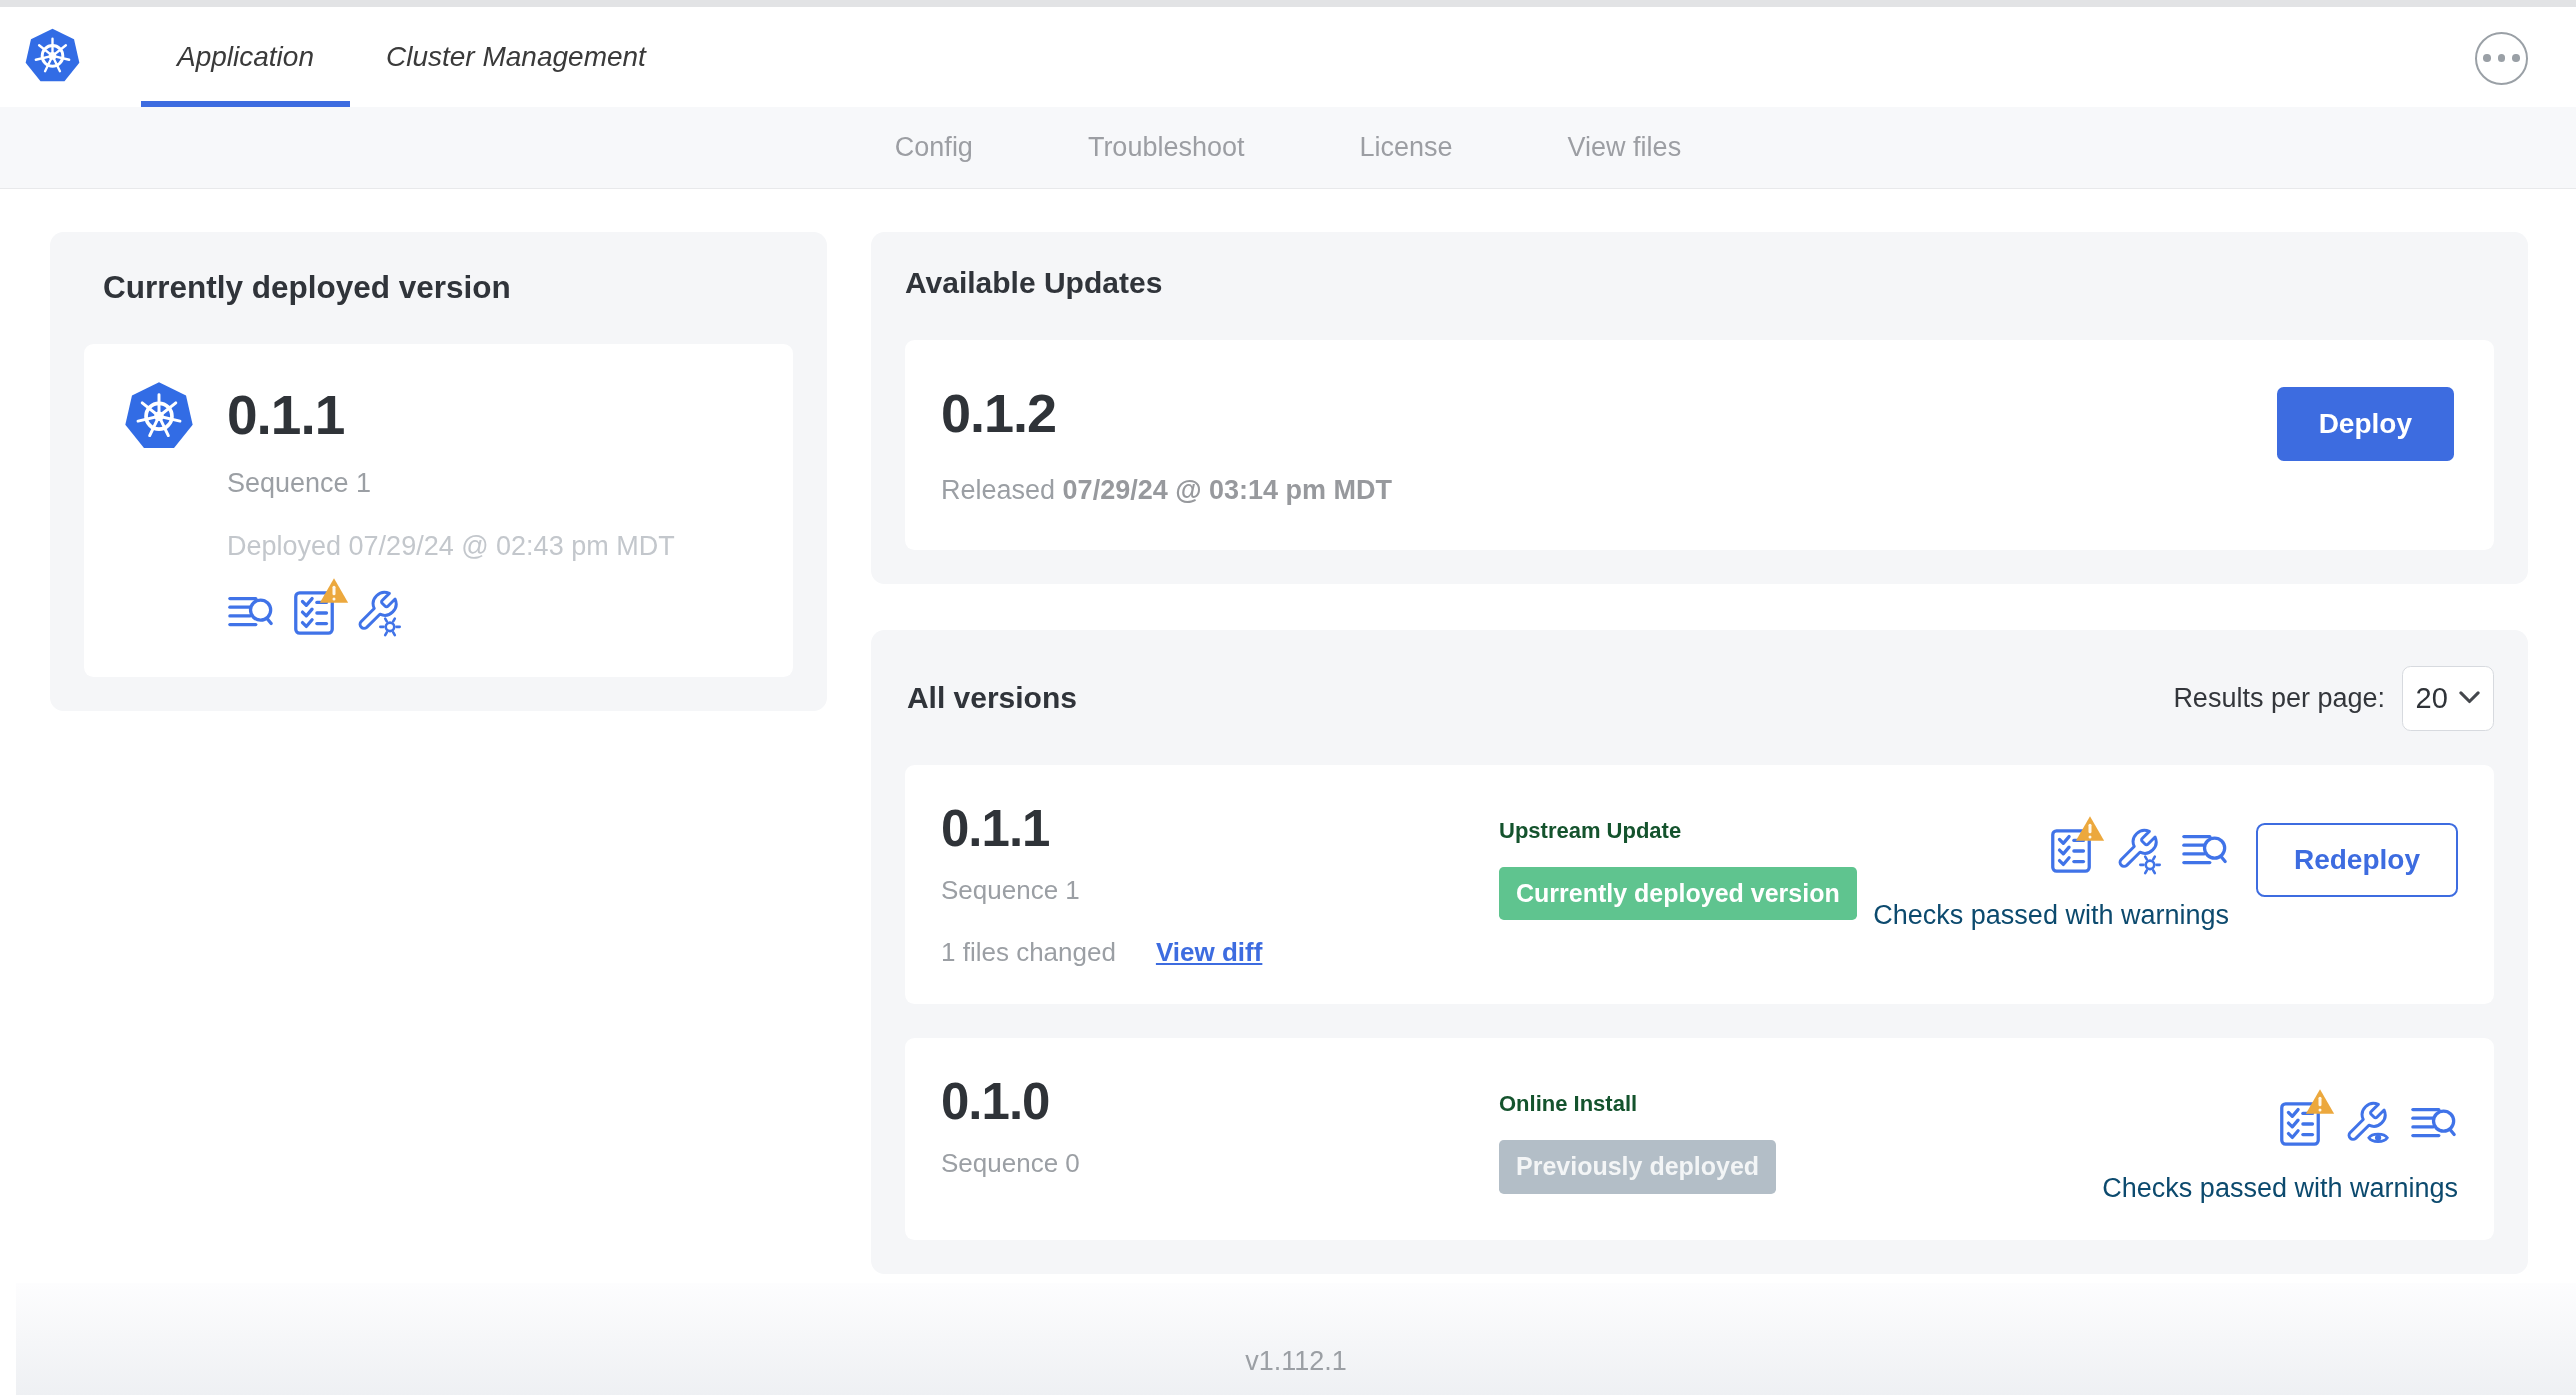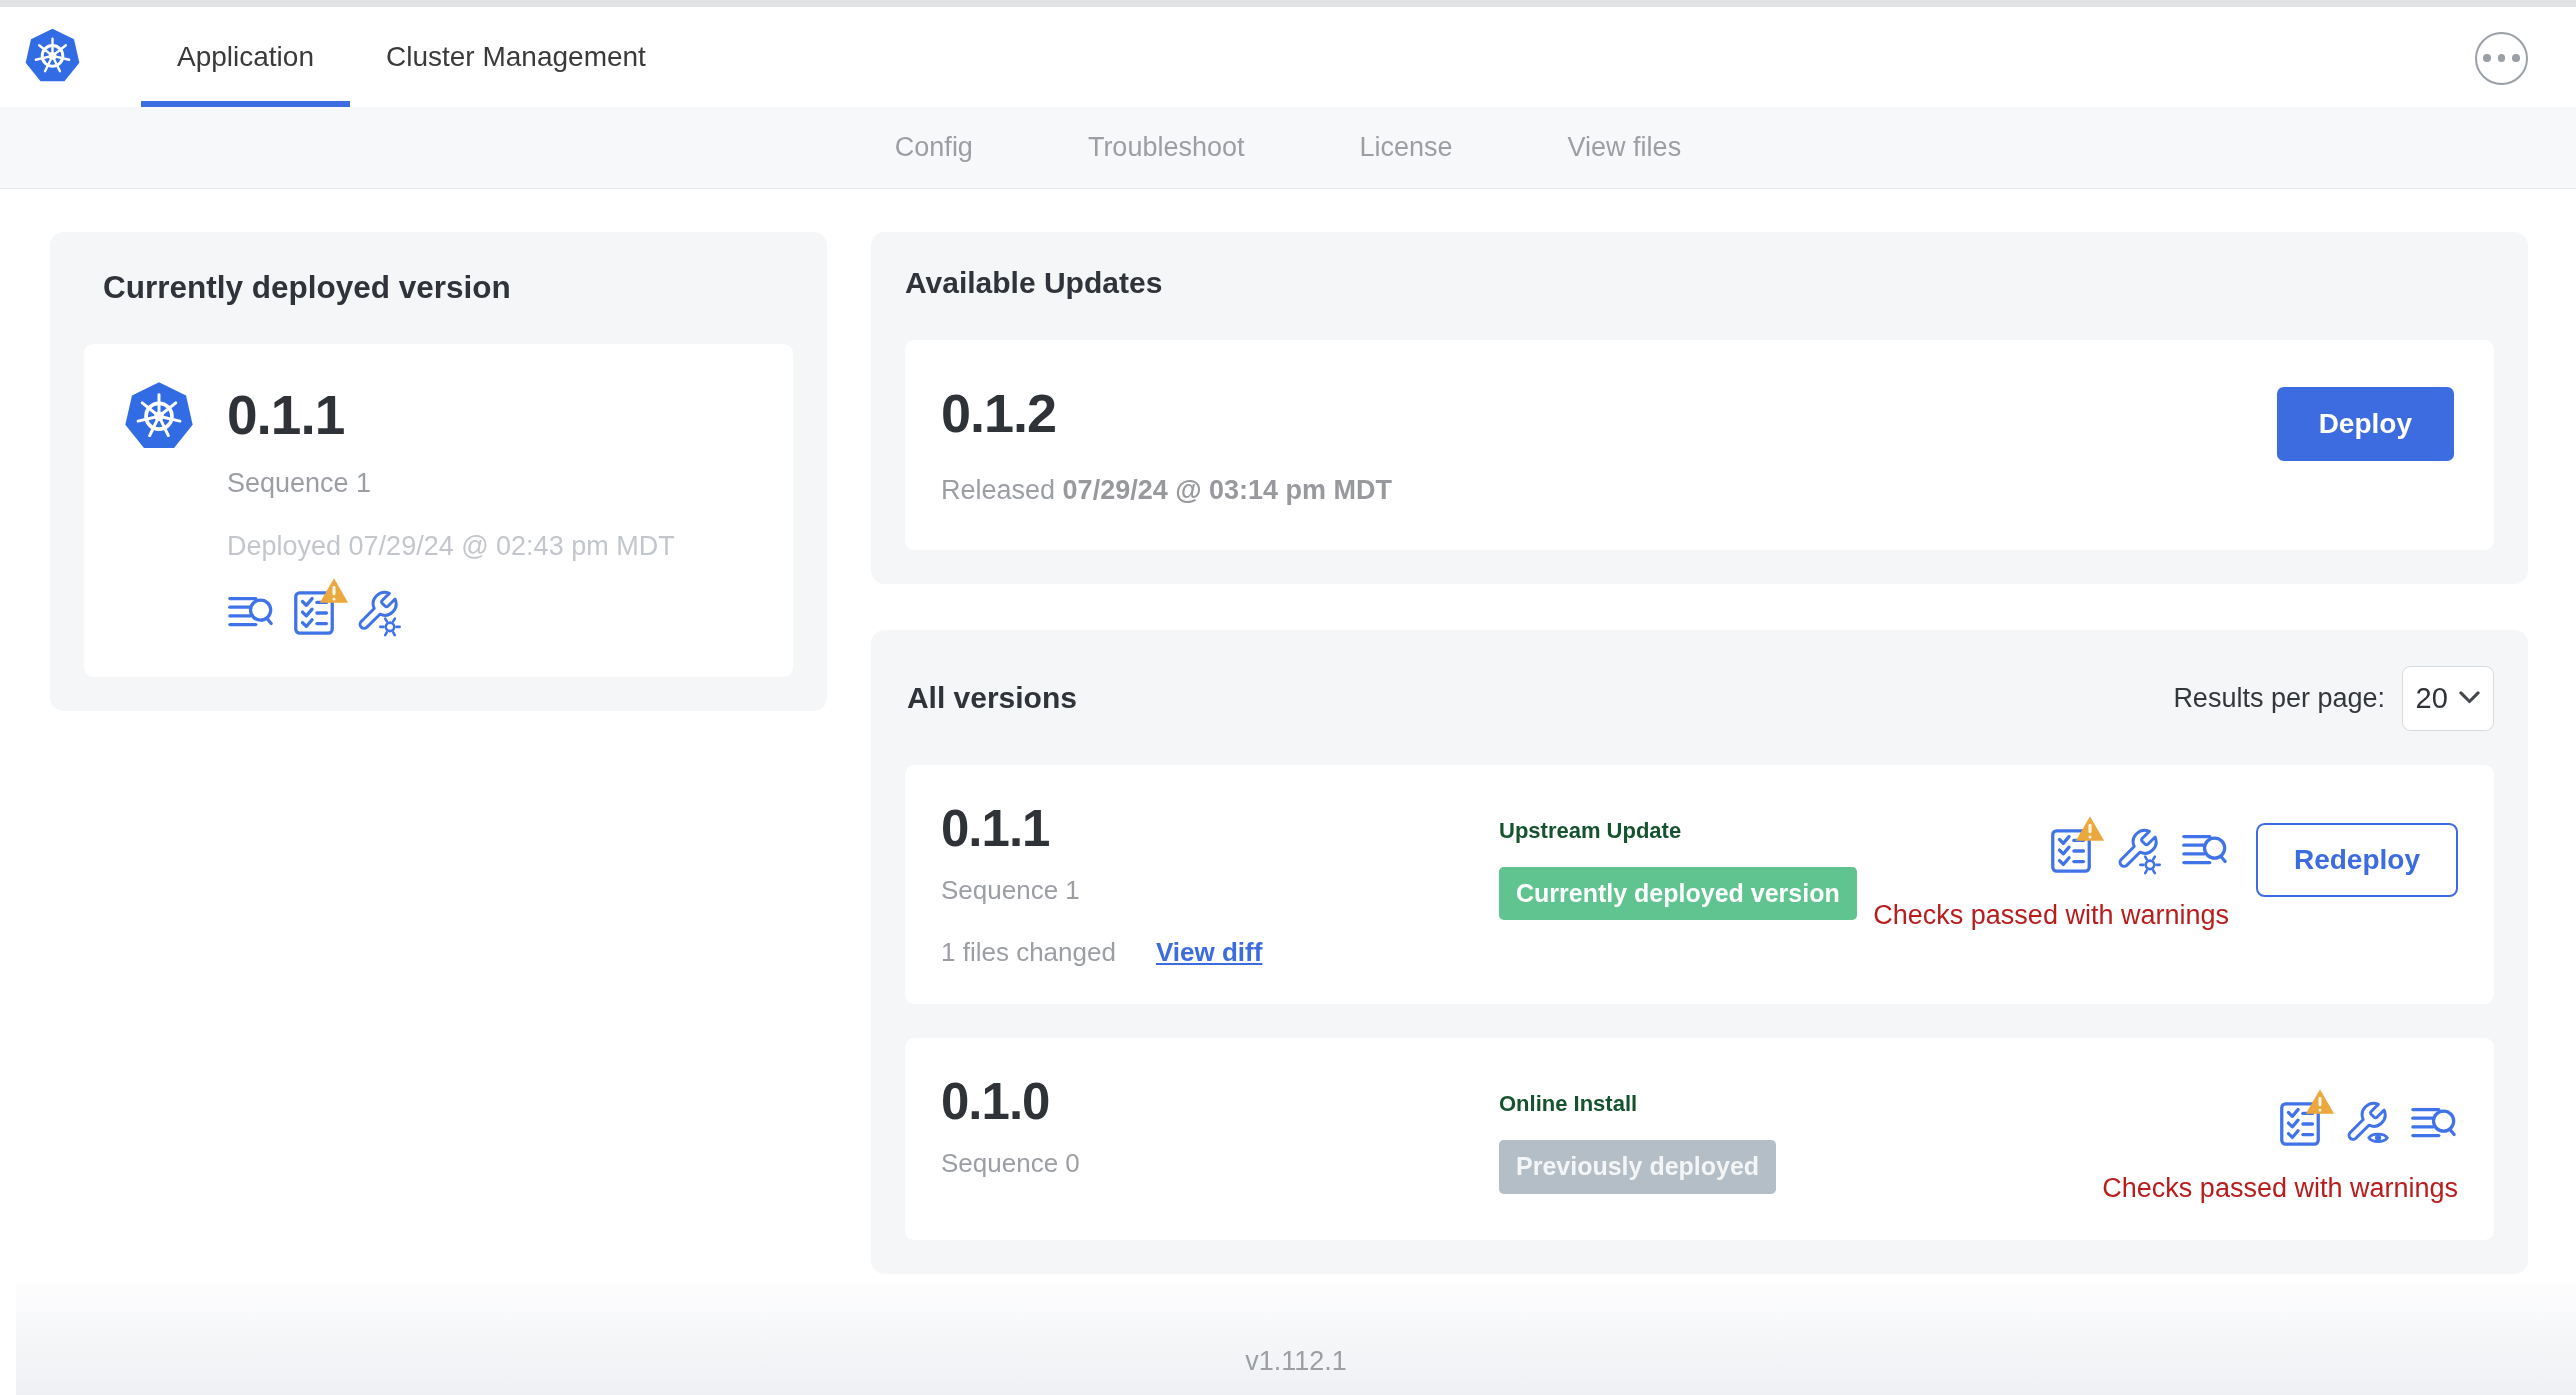--- a/index.html
+++ b/index.html
@@ -14,6 +14,7 @@
   .app-header {
     height:100px; background:#fff; display:flex; align-items:stretch;
     position:relative;
+    font-style:italic;
   }
   .logo-box { width:61px; margin:0 0 0 23px; display:flex; align-items:center; }
   .logo-box svg { width:59px; height:59px; }

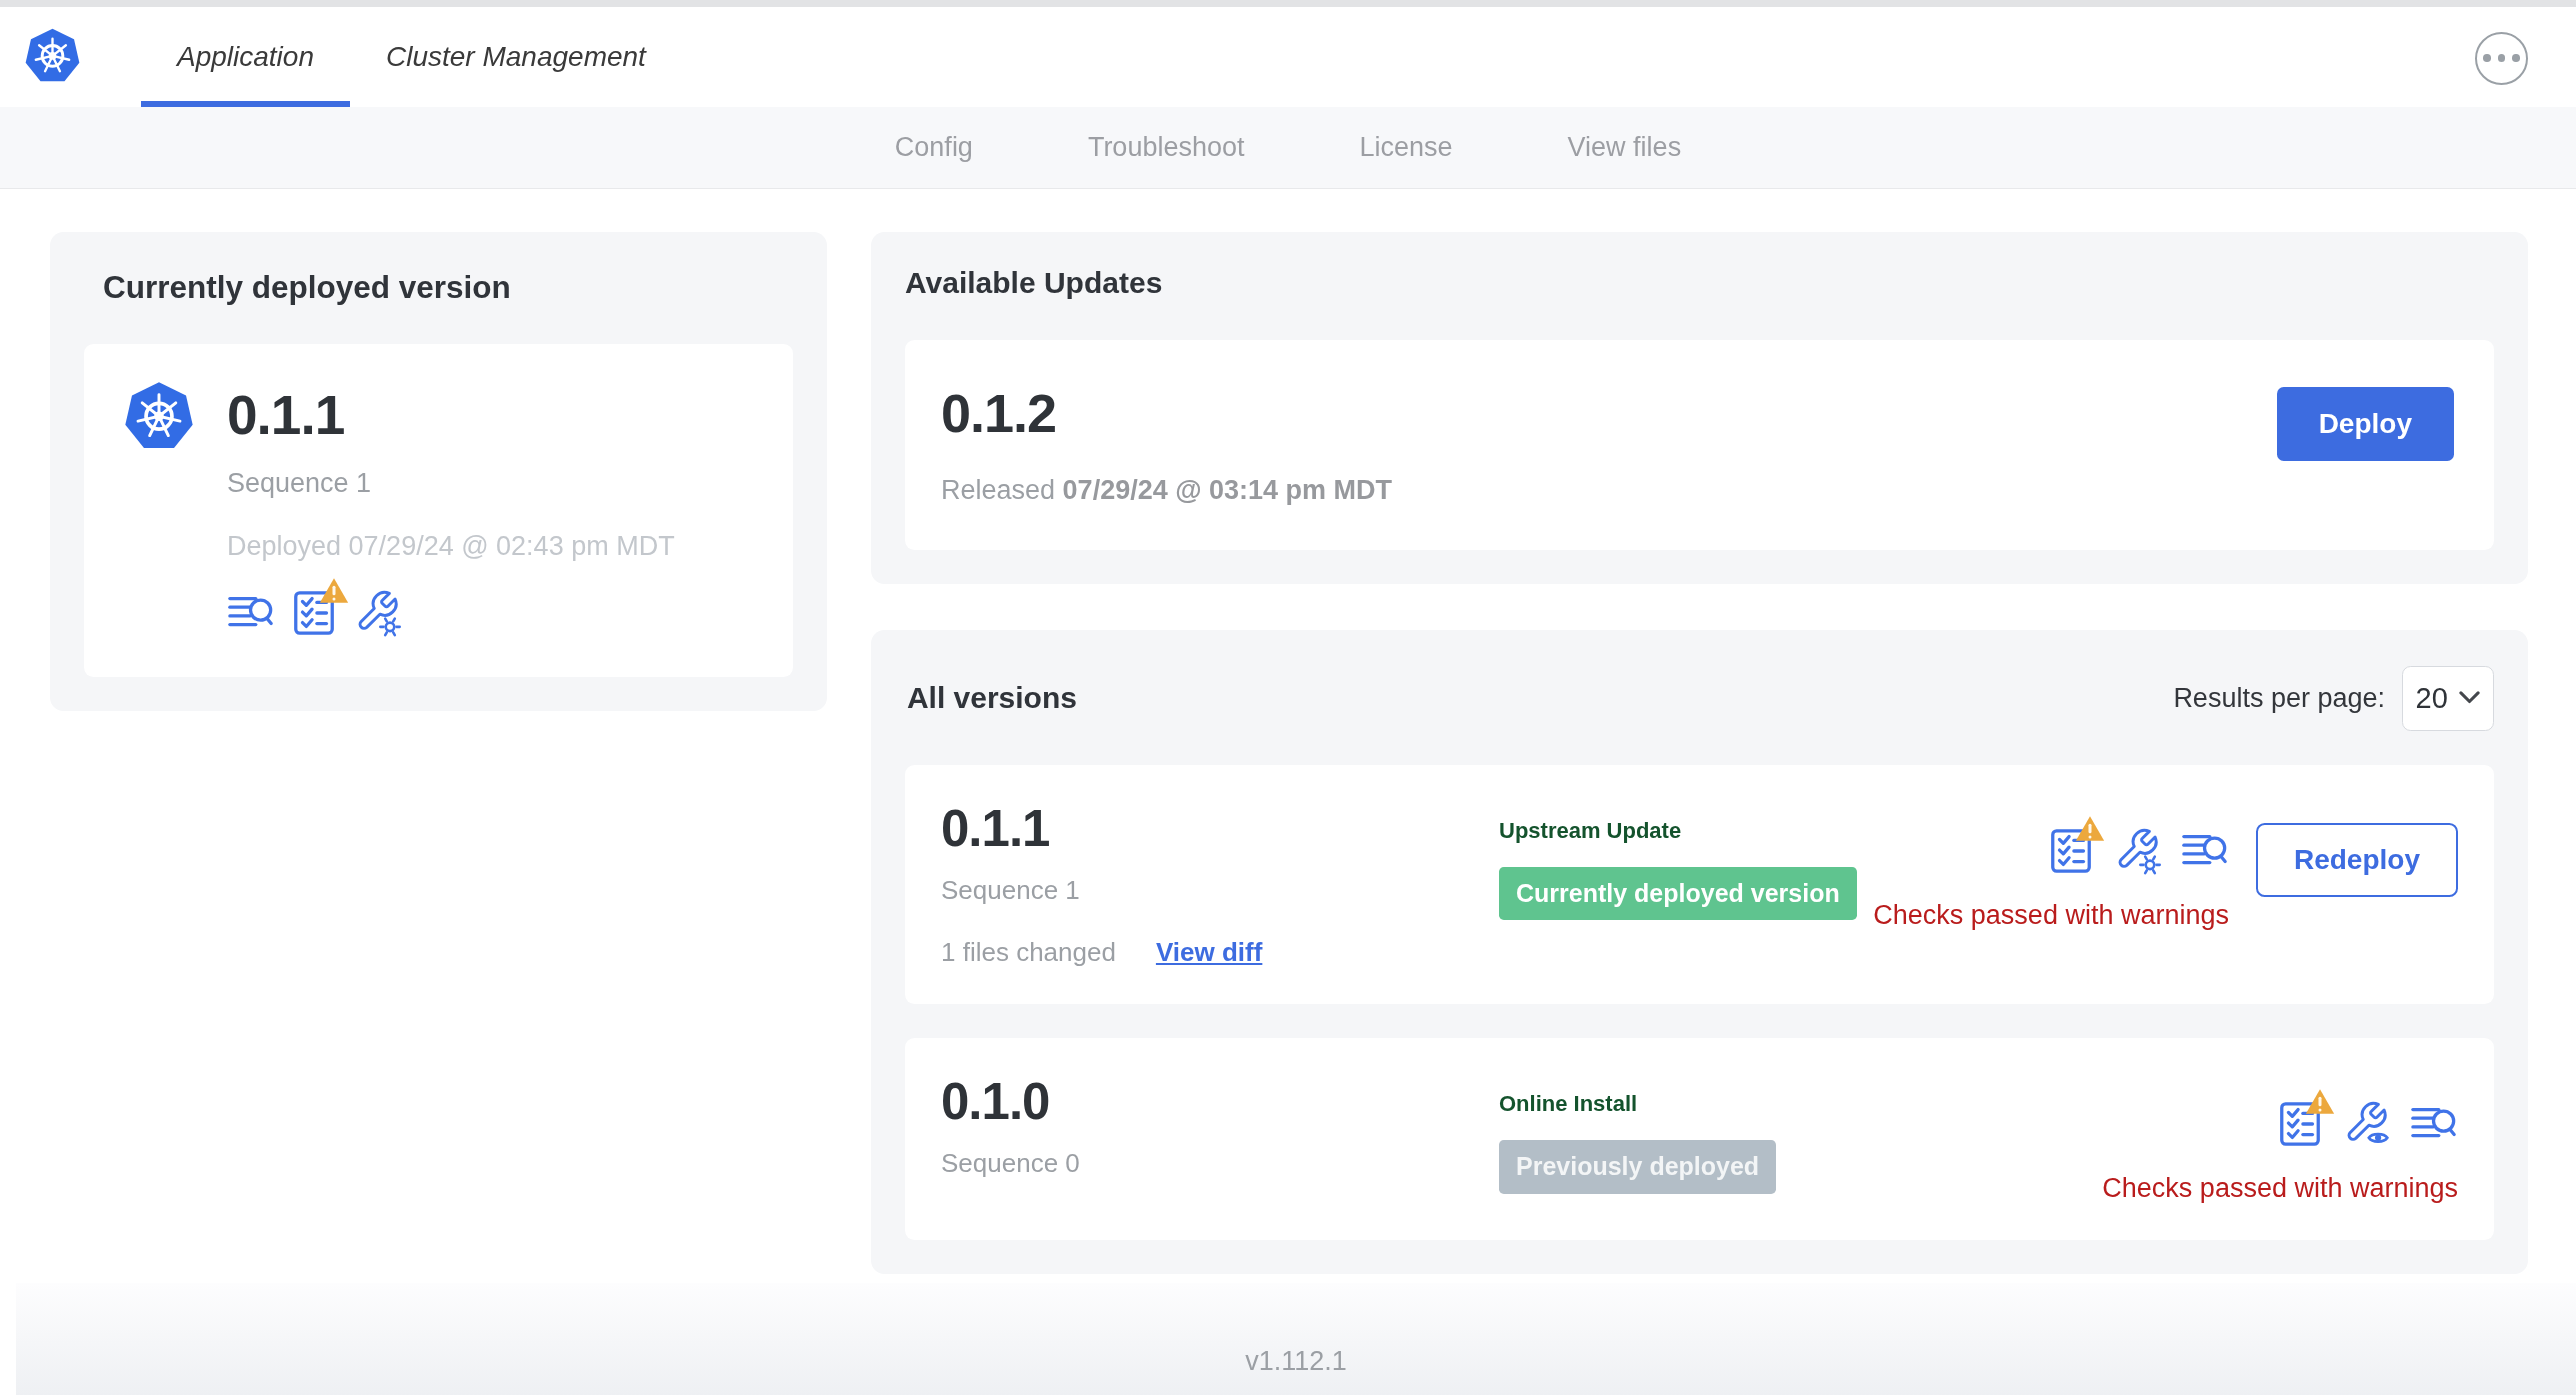--- a/index.html
+++ b/index.html
@@ -106,7 +106,7 @@
   .vcol3 { margin-left:auto; display:flex; align-items:flex-start; gap:27px; padding-top:17px; }
   .checks-stack { display:flex; flex-direction:column; align-items:flex-end; }
   .checks-stack .icon-row { margin-top:13.4px; gap:19px; }
-  .checks-status { font-size:27px; color:#b91c1c; margin-top:25px; white-space:nowrap; }
+  .checks-status { font-size:27px; color:#0c4a6e; margin-top:25px; white-space:nowrap; }
   .btn-redeploy {
     background:#fff; border:2.9px solid #3d6ce0; color:#3d6ce0; border-radius:8.6px;
     font-size:28px; font-weight:700; padding:19px 36px; cursor:pointer; font-family:inherit;

